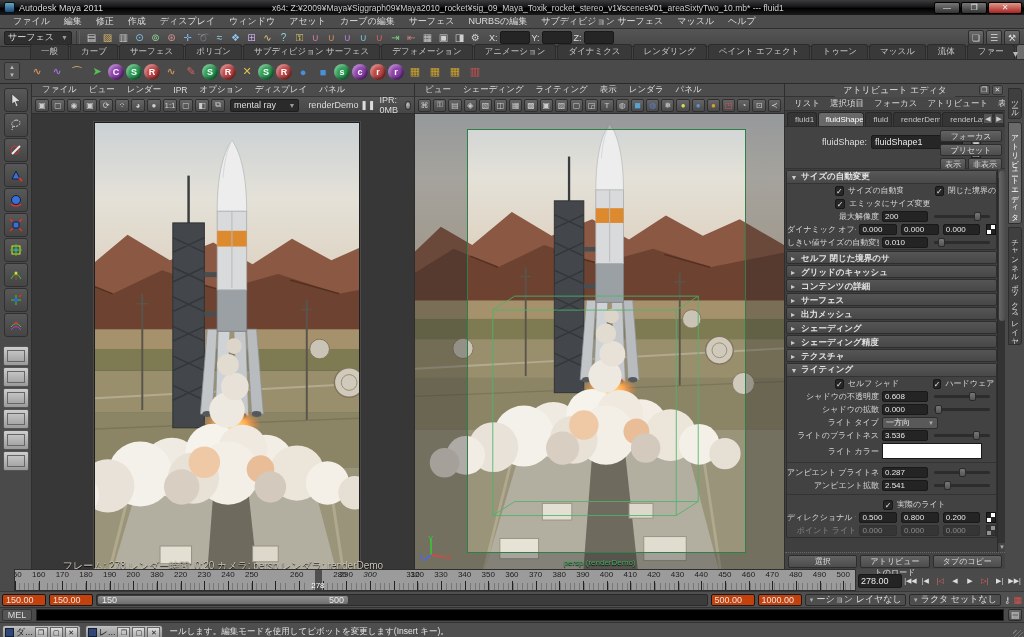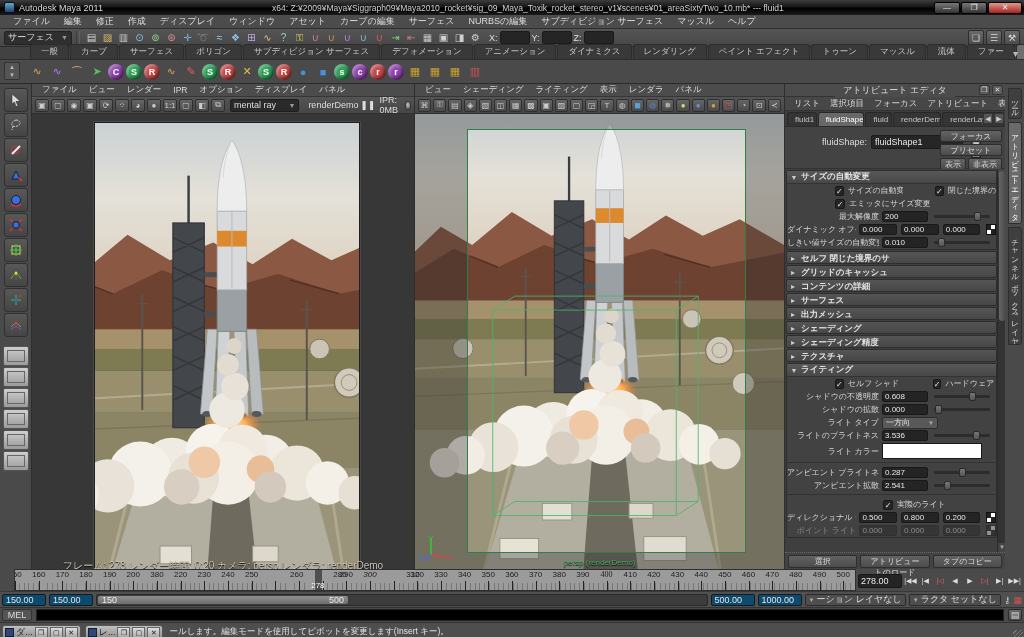--- a/index.html
+++ b/index.html
@@ -692,7 +692,7 @@
       <div class="majortick" style="left: 544.225px;"></div>
       <div class="frame-lbl" style="left: 567.887px;">390</div>
       <div class="majortick" style="left: 567.887px;"></div>
-      <div class="frame-lbl" style="left: 591.549px; font-family: Liberation Serif, serif;">400</div>
+      <div class="frame-lbl" style="left: 591.549px;">400</div>
       <div class="majortick" style="left: 591.549px;"></div>
       <div class="frame-lbl" style="left: 615.211px;">410</div>
       <div class="majortick" style="left: 615.211px;"></div>

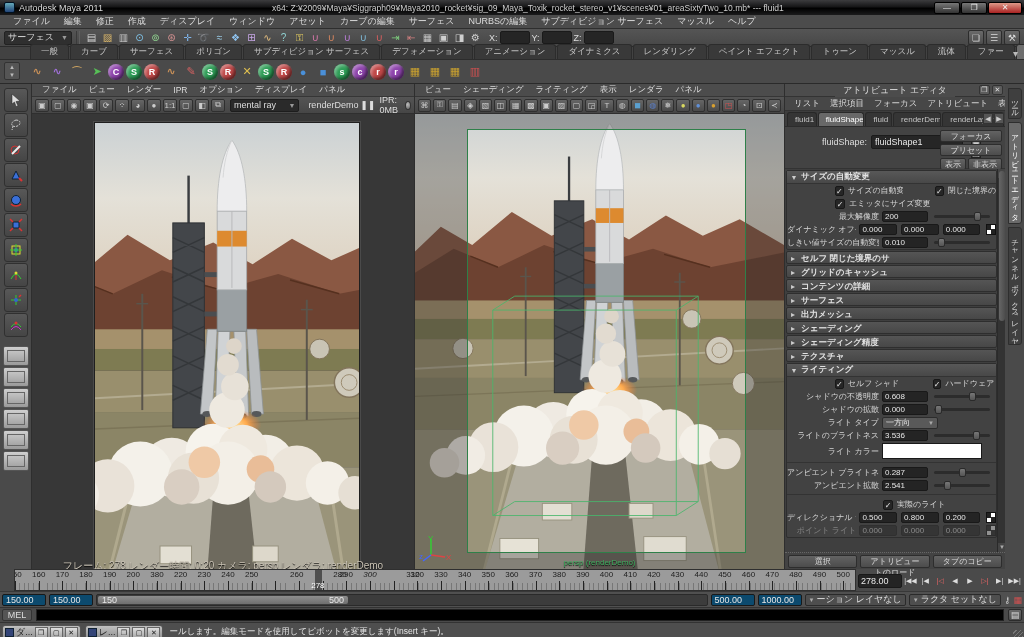--- a/index.html
+++ b/index.html
@@ -124,7 +124,7 @@
   .playbtn{flex:1;height:14px;color:#ddd;font-size:7px;text-align:center;line-height:14px;white-space:nowrap;}
   .playbtn.red{color:#e66;}
   .rangebar{height:16px;background:#505050;display:flex;align-items:center;gap:3px;padding:0 2px;border-top:1px solid #383838;}
-  .rb-fld{width:44px;height:12px;background:#0c4a6e;border:1px solid #191919;border-radius:2px;color:#e6e6e6;padding:0 3px;line-height:11px;}
+  .rb-fld{width:44px;height:12px;background:#c2410c;border:1px solid #191919;border-radius:2px;color:#e6e6e6;padding:0 3px;line-height:11px;}
   .rb-slider{flex:1;height:12px;background:#3c3c3c;border:1px solid #2a2a2a;border-radius:2px;position:relative;}
   .rb-inner{position:absolute;left:1px;top:1px;bottom:1px;width:41%;background:linear-gradient(#8e8e8e,#6f6f6f);border-radius:2px;display:flex;justify-content:space-between;align-items:center;padding:0 4px;color:#e8e8e8;}
   .rb-dd{height:12px;background:#4e4e4e;border:1px solid #2a2a2a;border-radius:2px;color:#ddd;display:flex;align-items:center;padding:0 3px;gap:2px;white-space:nowrap;}

